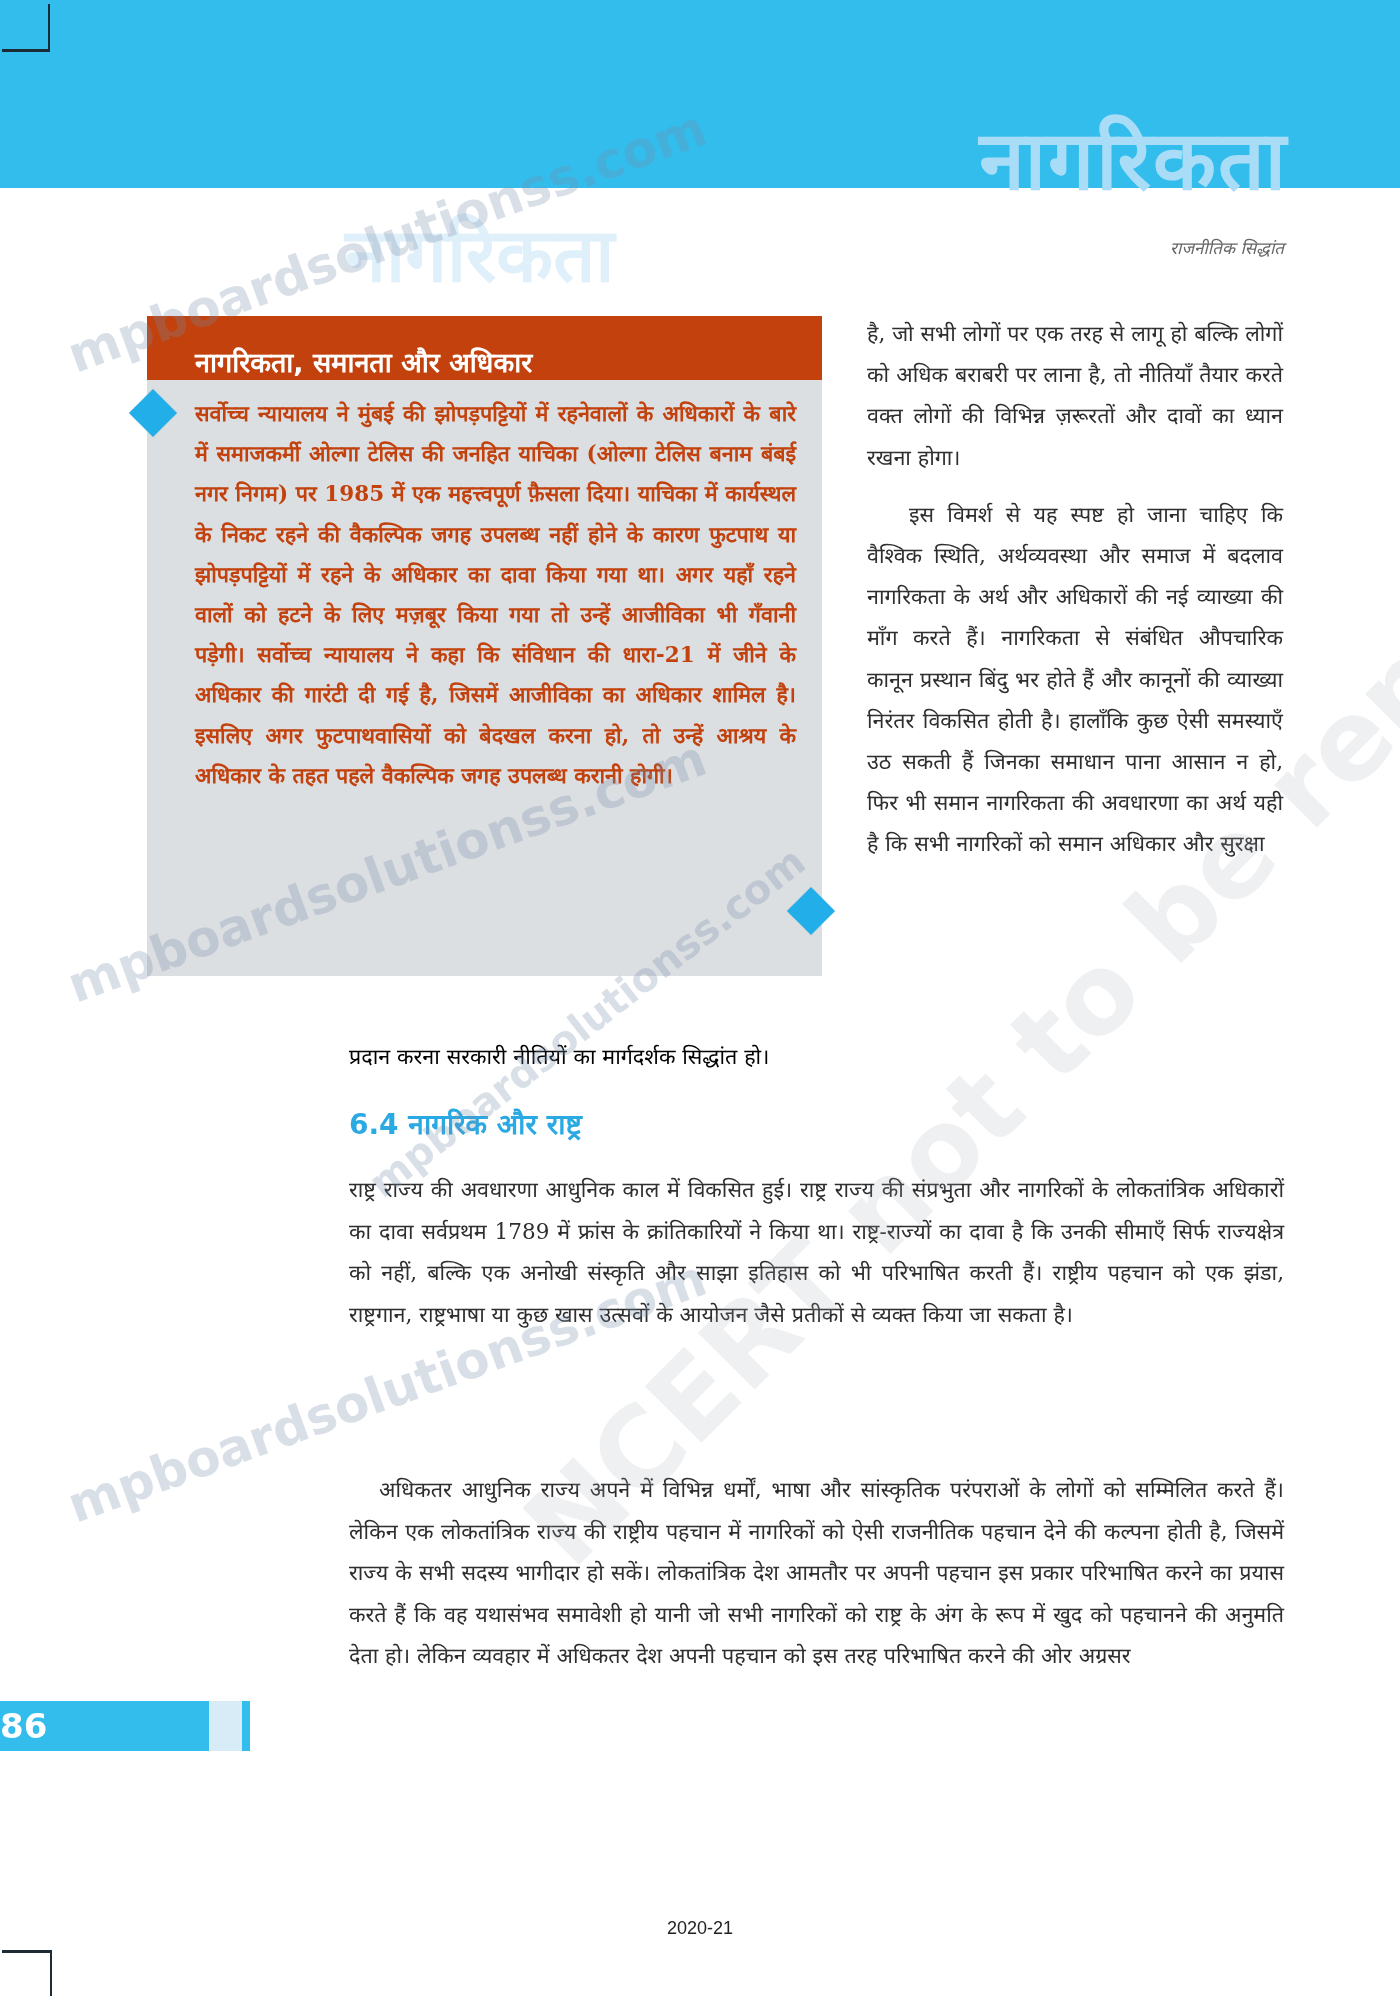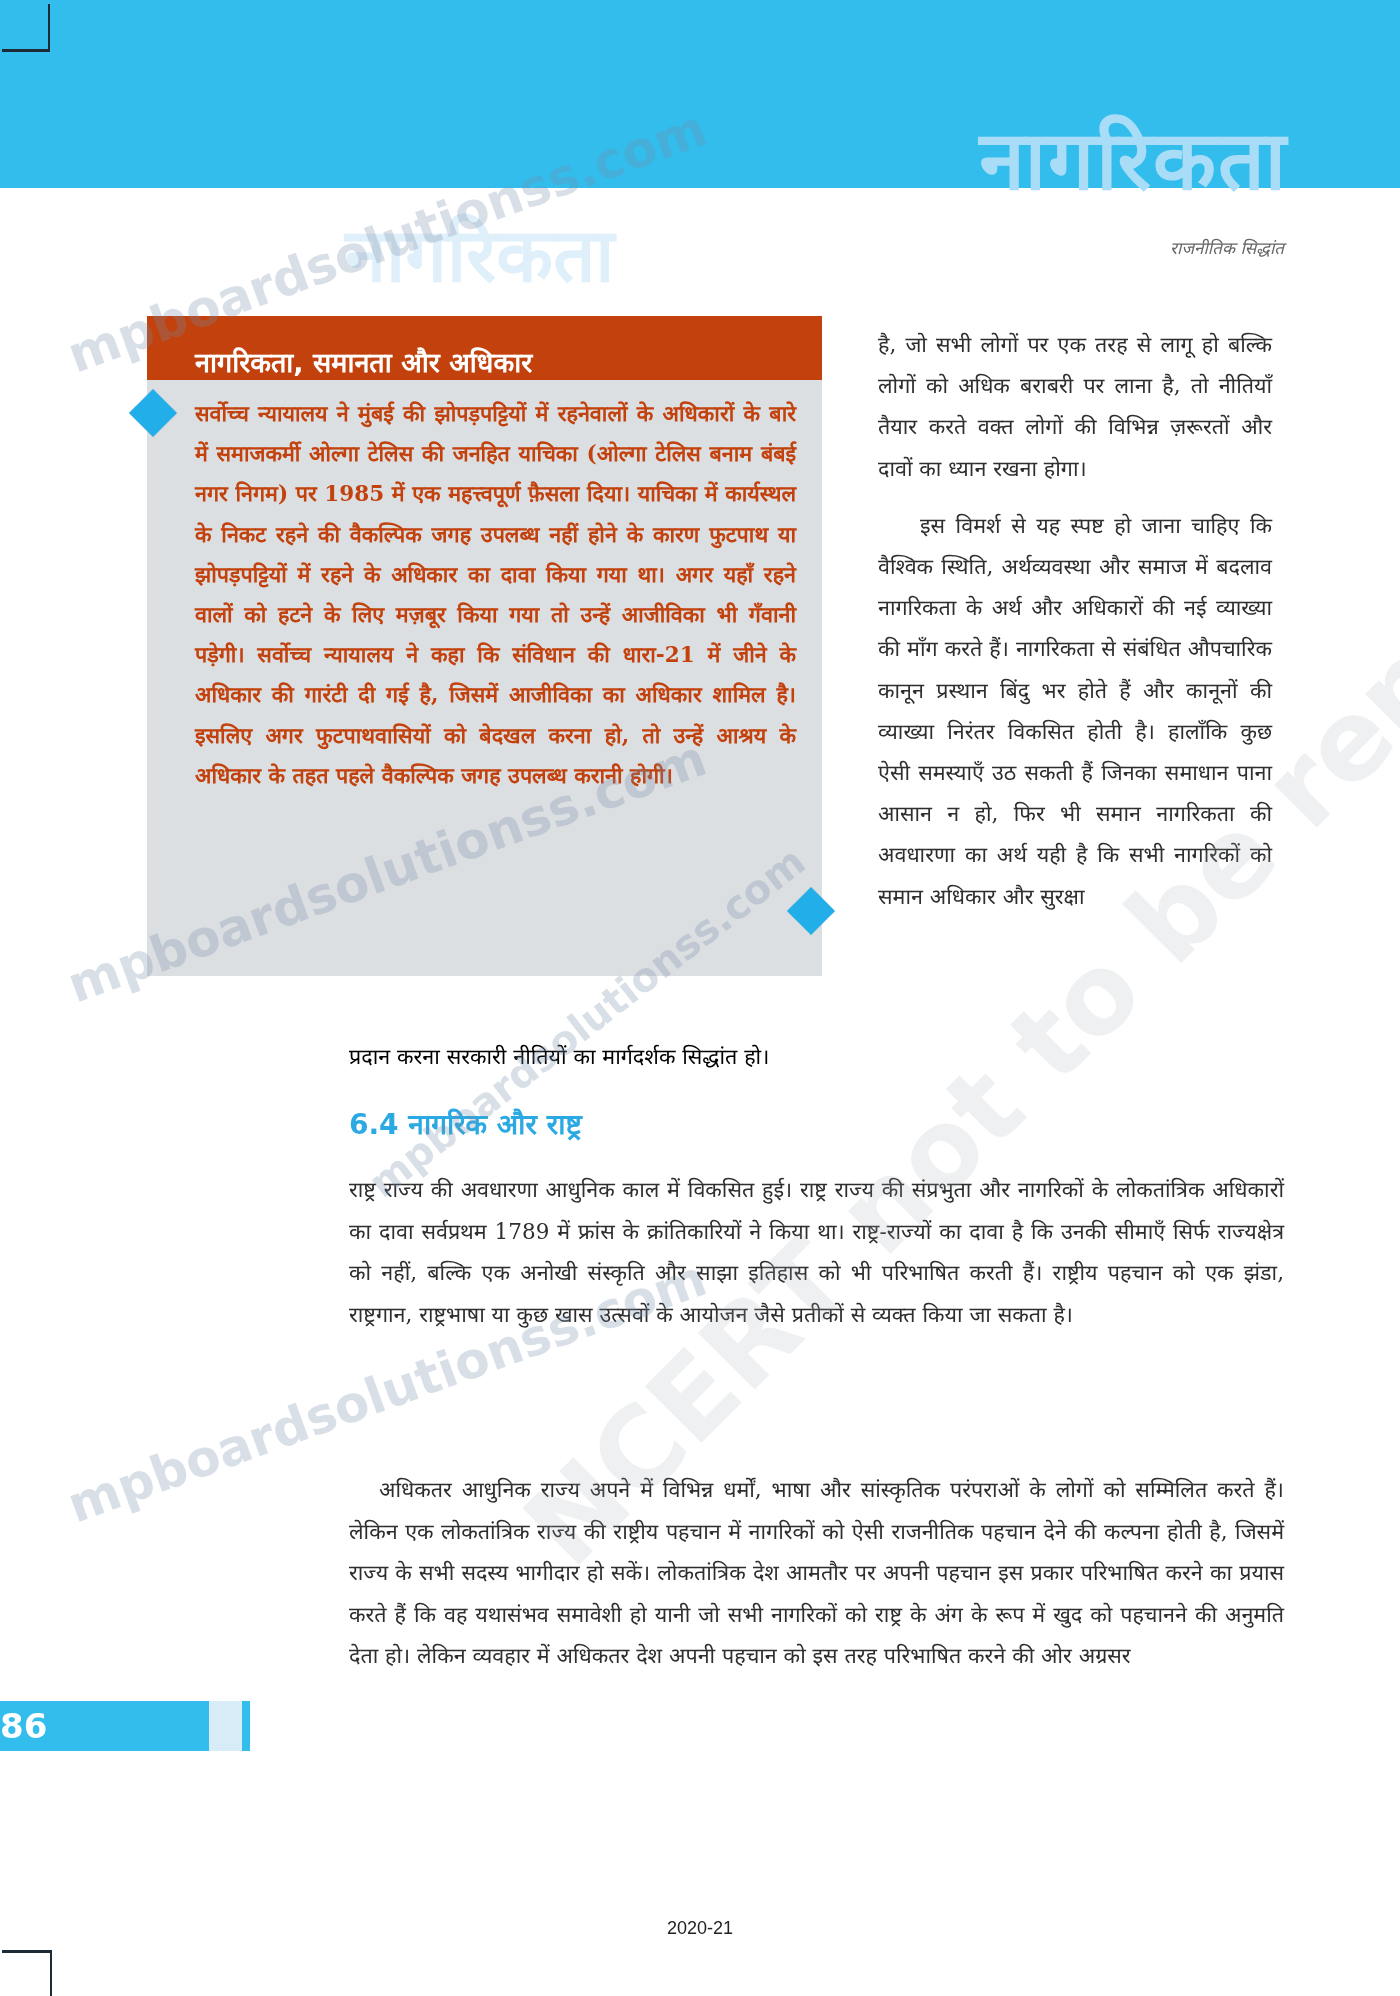--- a/index.html
+++ b/index.html
@@ -64,7 +64,7 @@
     position: absolute; left: 866px; top: 312px; width: 418px;
     font-size: 21.5px; line-height: 41.2px; text-align: justify; color: #2e2e2e;
   }
-  .right-col p { margin: 12px; }
+  .right-col p { margin: 1px; }
   .right-col p + p { margin-top: 16px; text-indent: 42px; }
   .full-line {
     position: absolute; left: 349px; top: 1037px; width: 940px;

